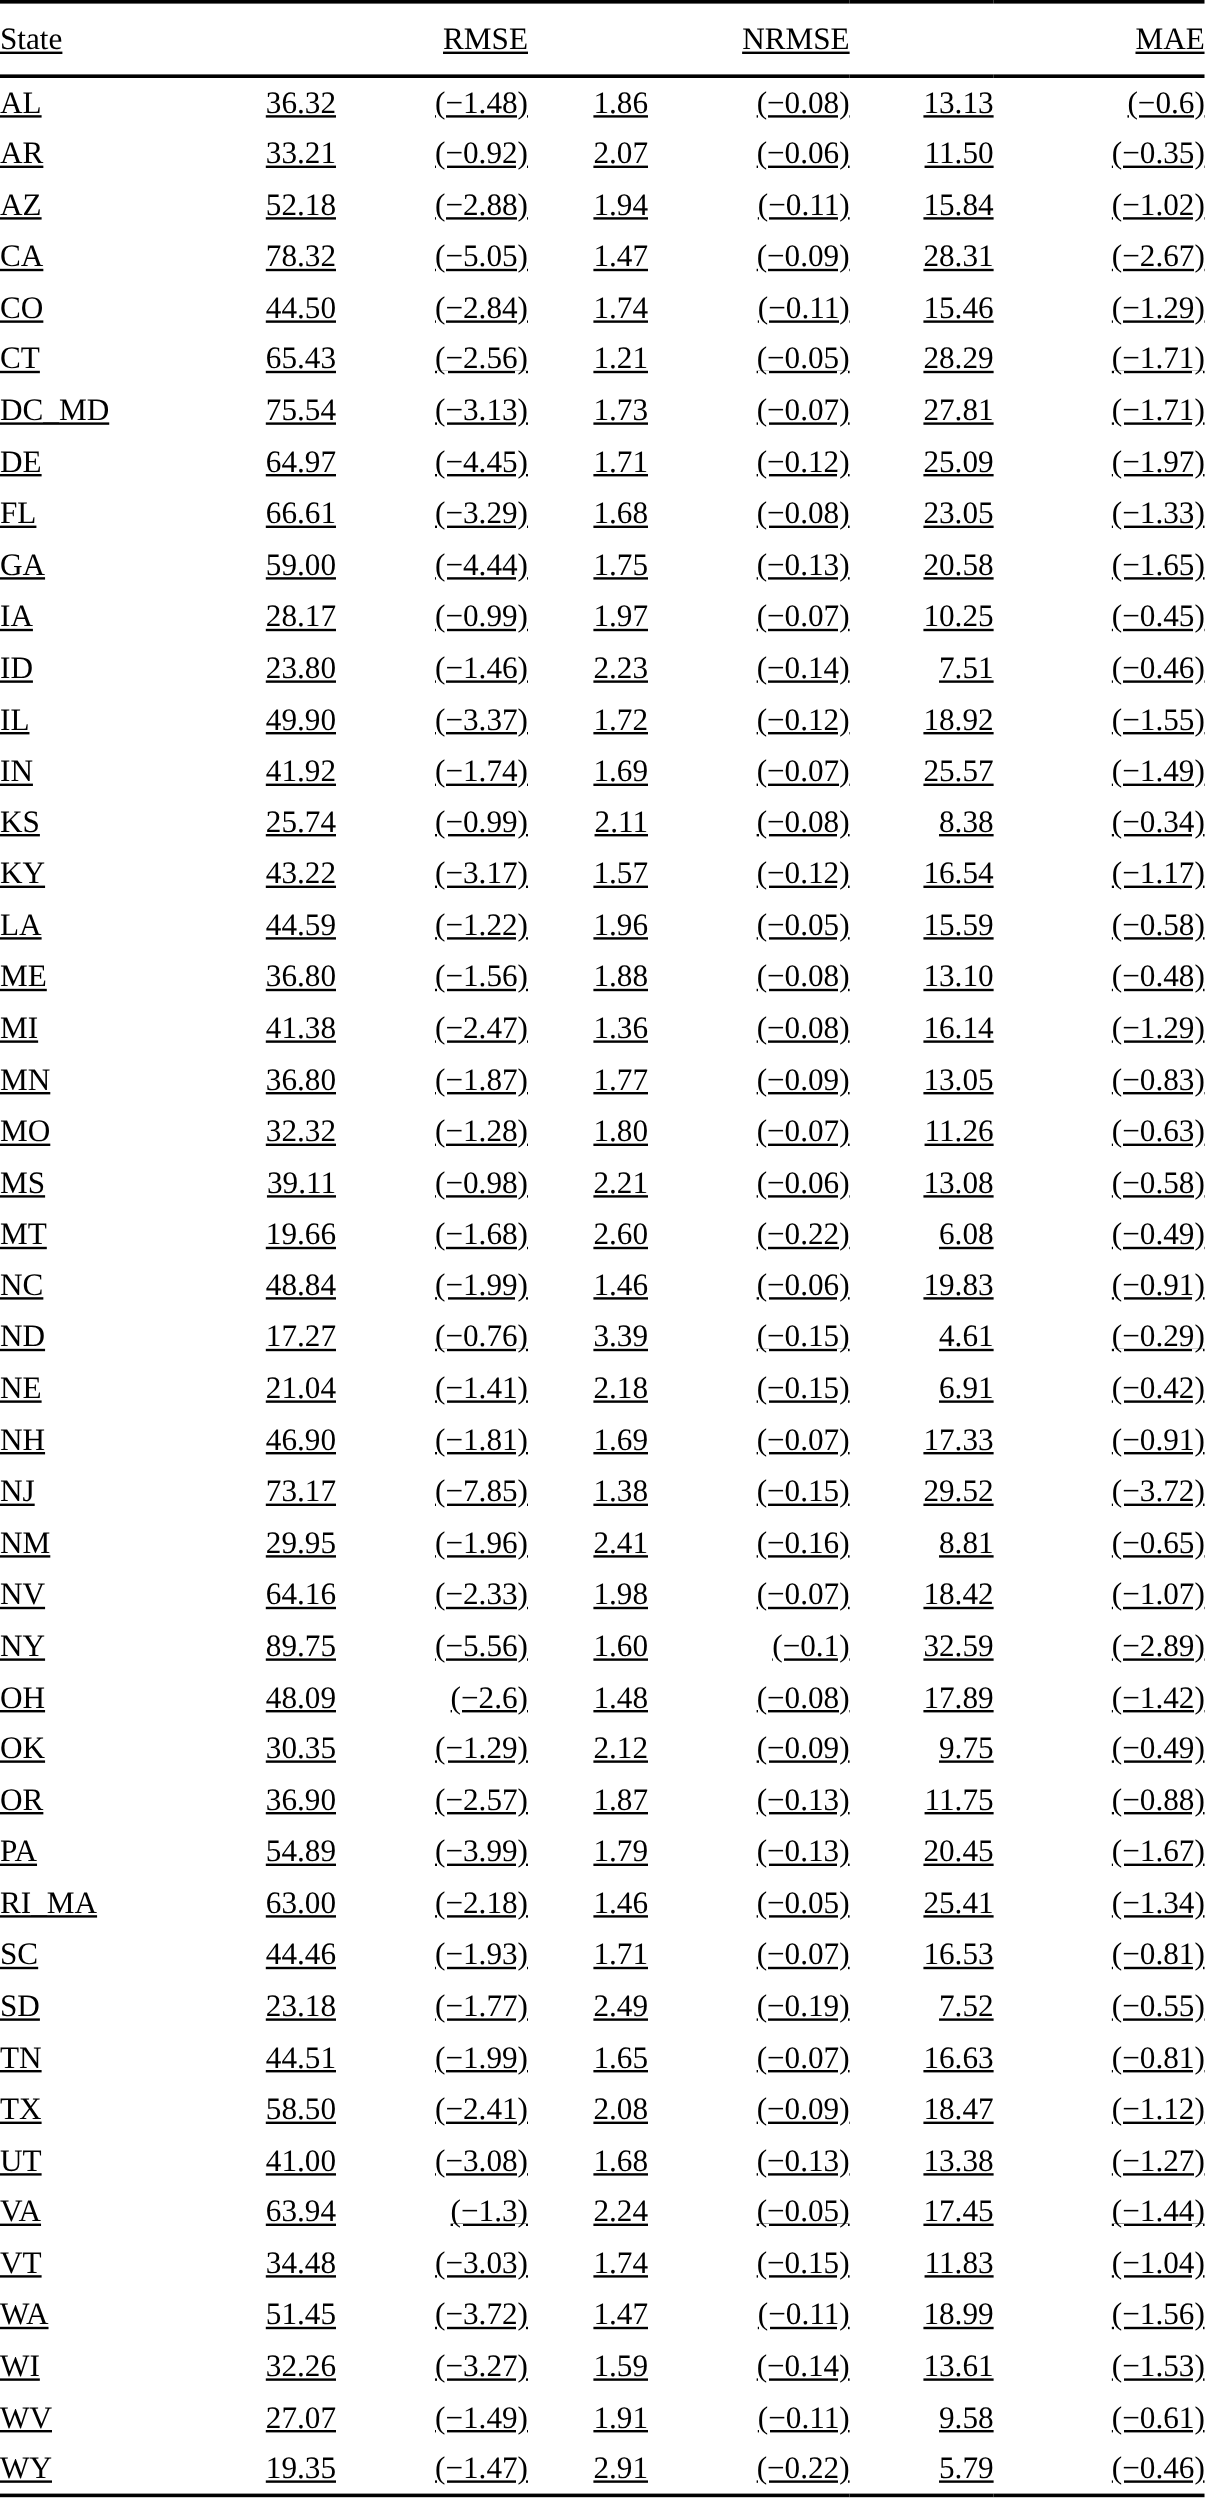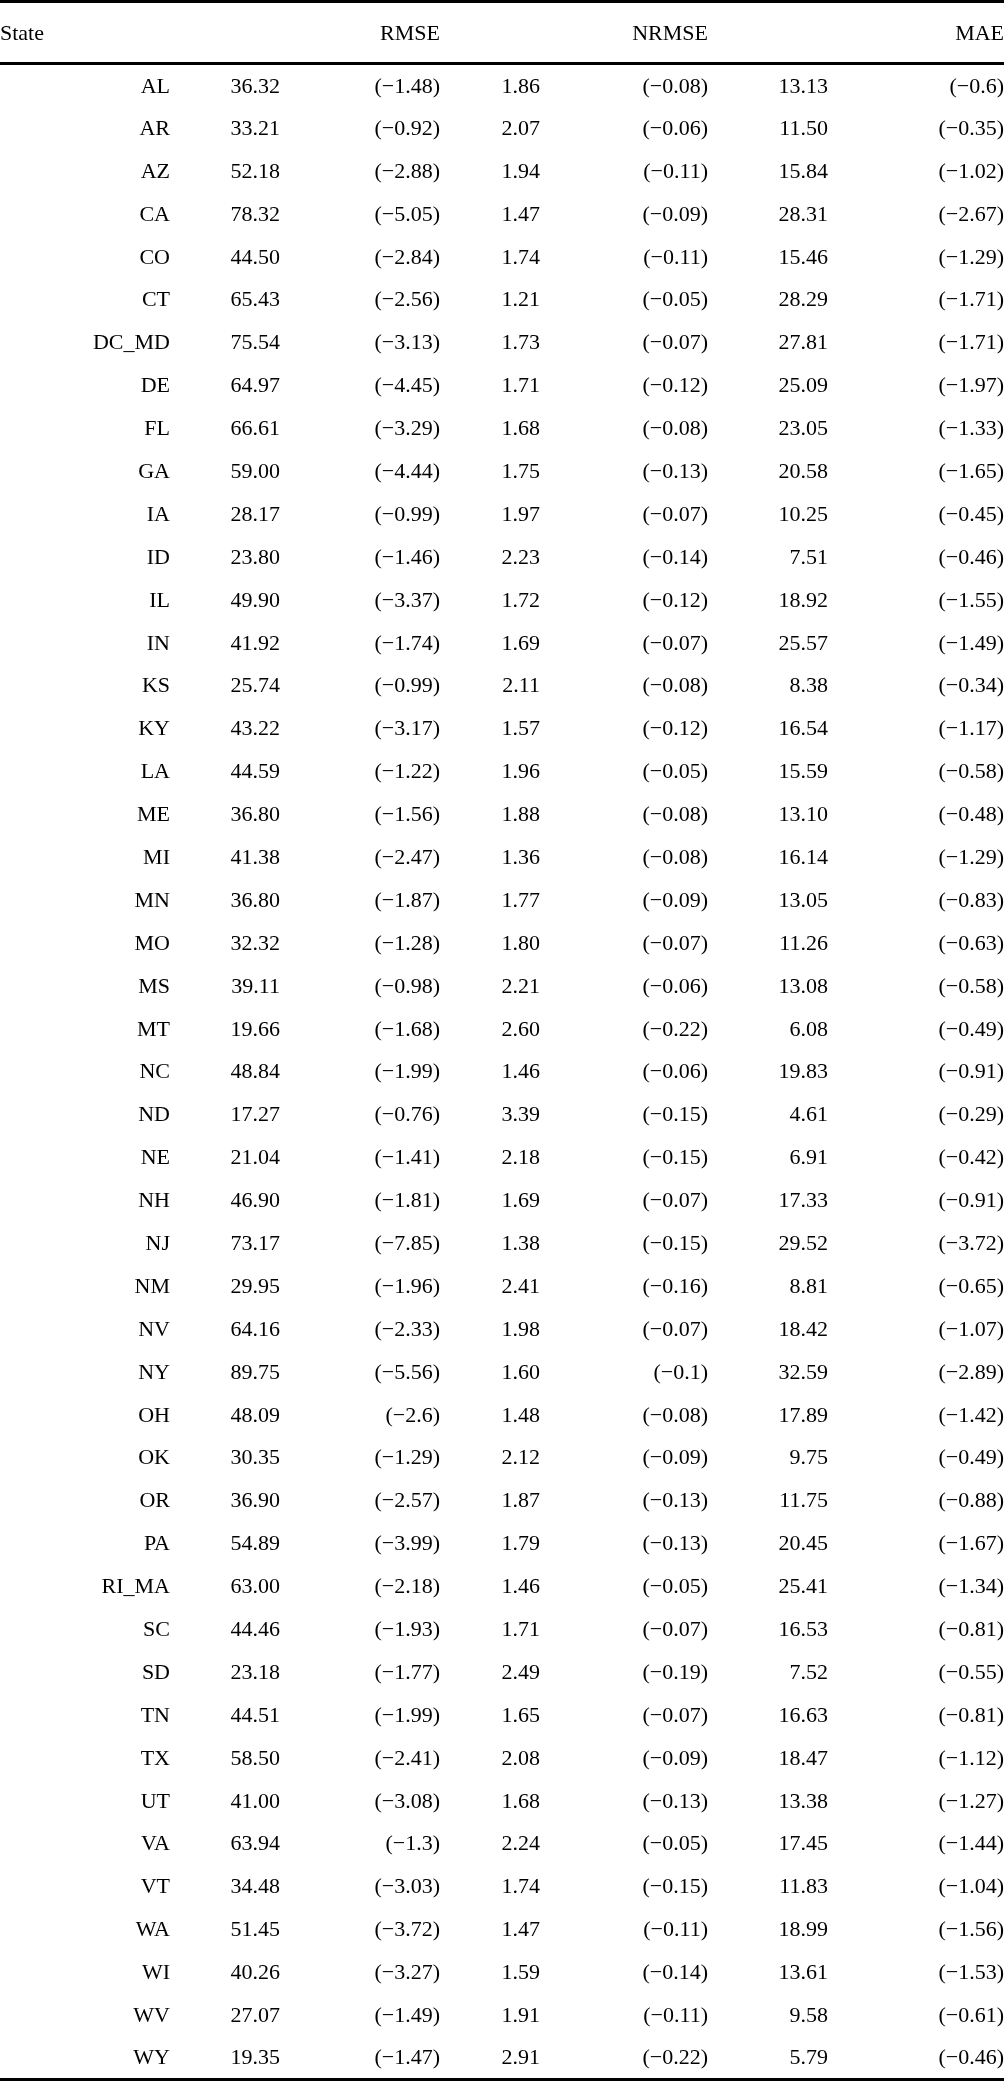--- a/index.html
+++ b/index.html
@@ -20,8 +20,9 @@
     width: 1004px;
     border-collapse: collapse;
     table-layout: fixed;
-    font-size: 22px;
+    font-size: 26px;
     line-height: 1;
+    text-decoration: underline;
   }
   table.metrics thead tr {
     height: 62px;

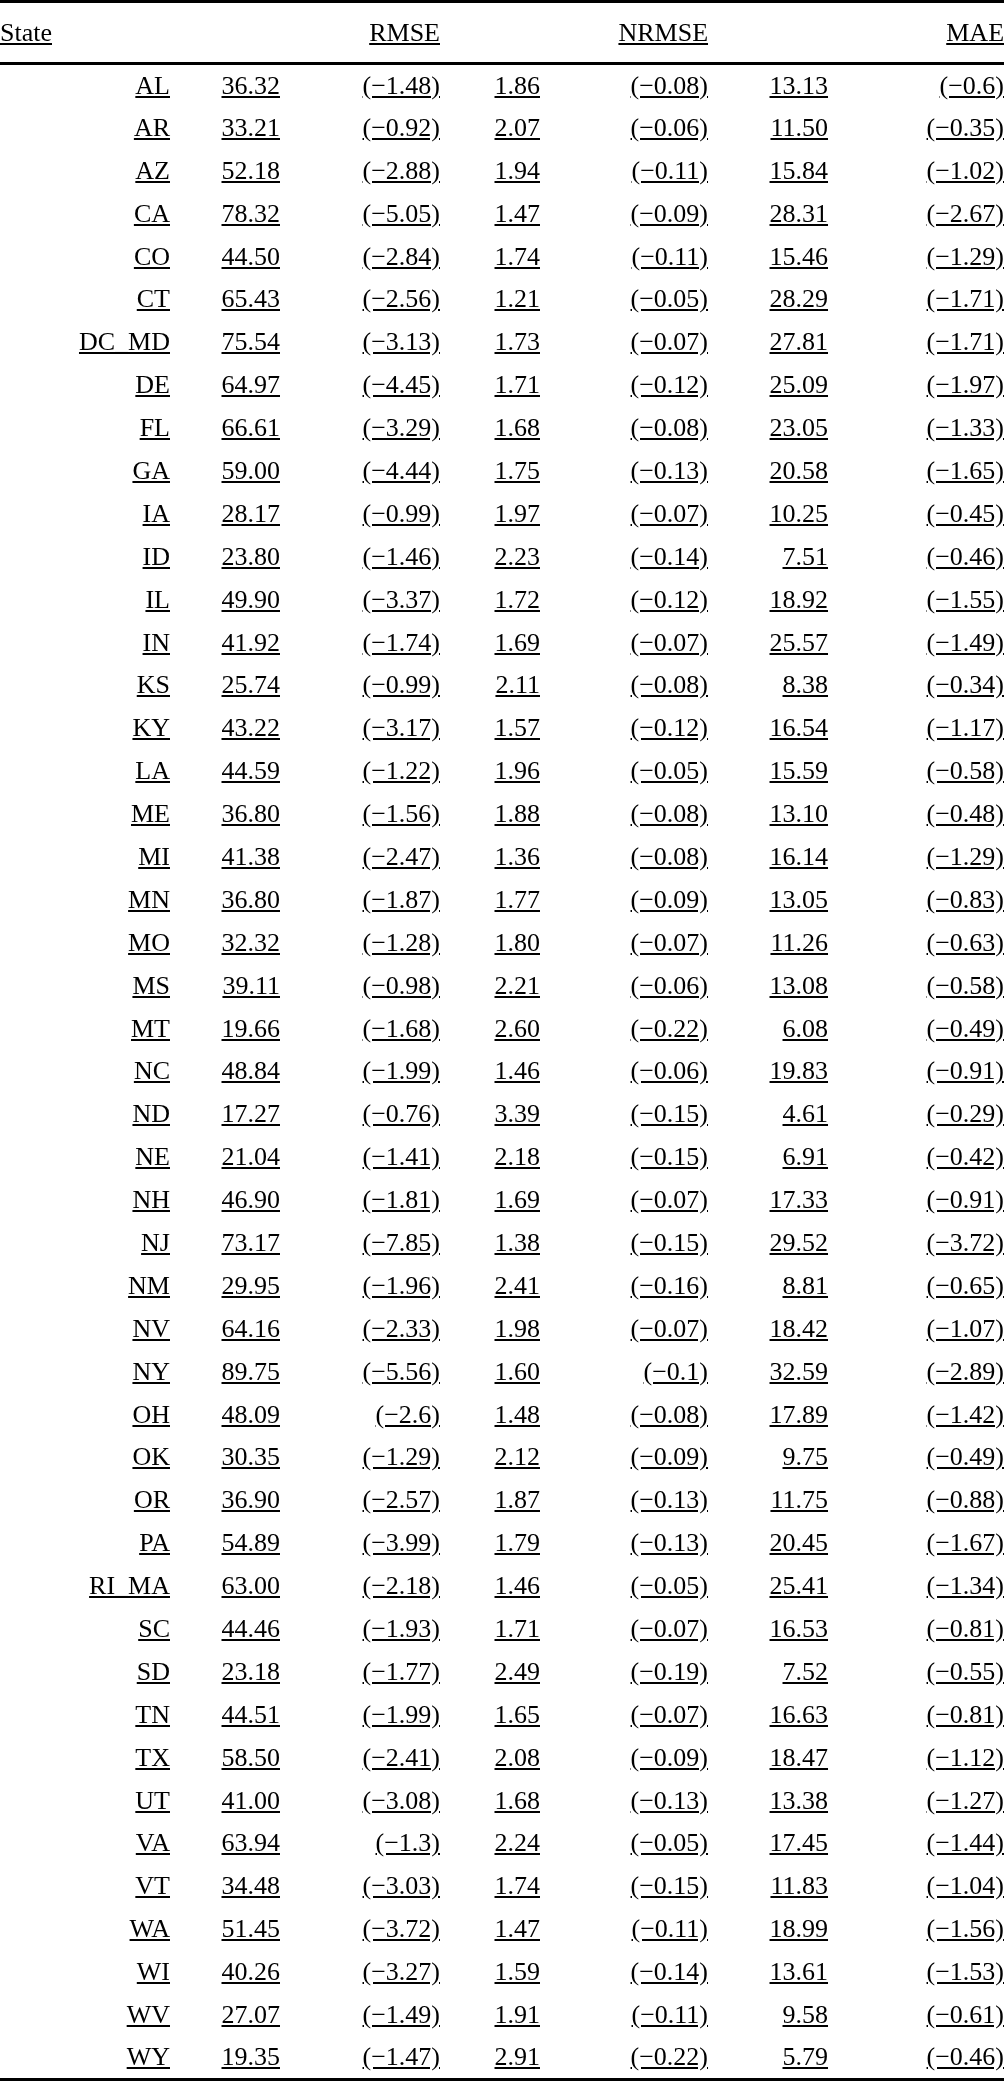--- a/index.html
+++ b/index.html
@@ -55,7 +55,7 @@
     height: 42.9px;
   }
   td.c-state {
-    text-align: right;
+    text-align: left;
     padding-left: 24px;
   }
   td.c-num {

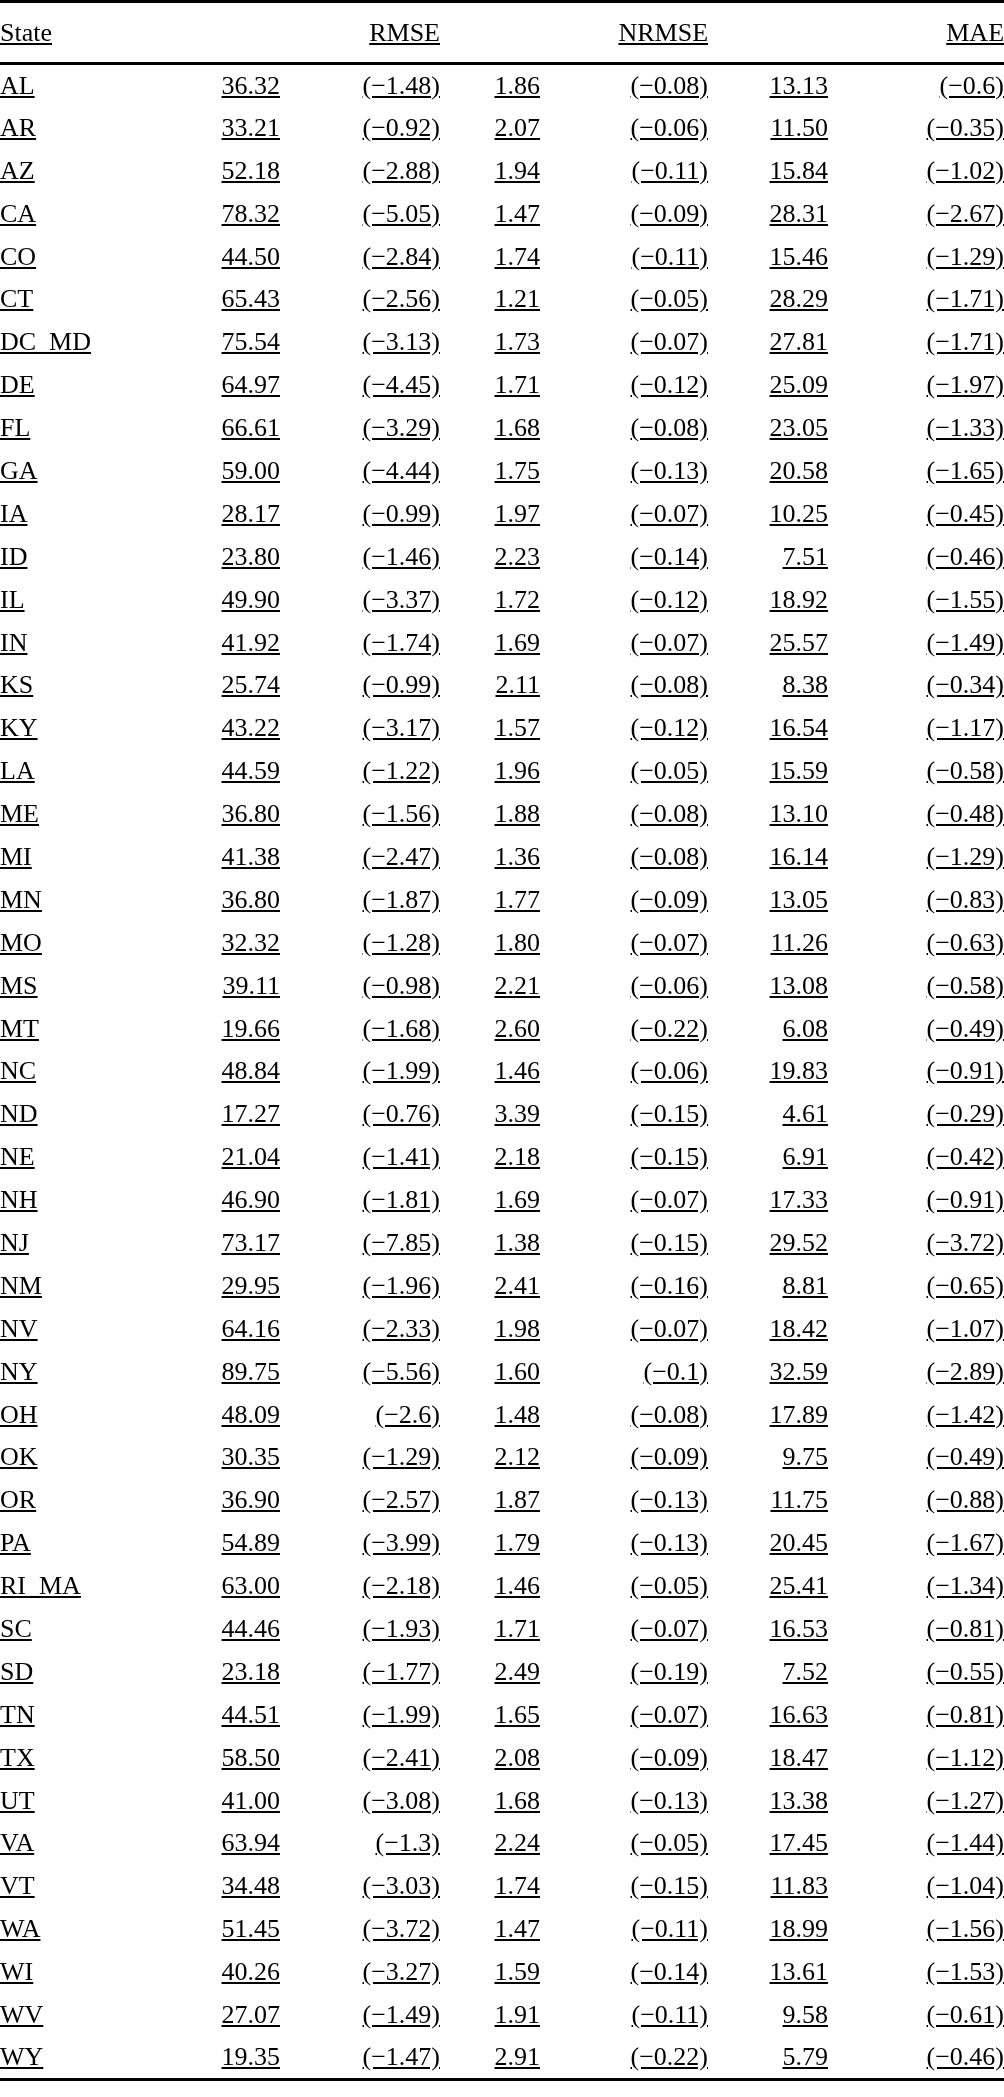--- a/index.html
+++ b/index.html
@@ -497,7 +497,7 @@
         </tr>
         <tr>
           <td class="c-state">WI</td>
-          <td class="c-num">40.26</td>
+          <td class="c-num">32.26</td>
           <td class="c-paren">(−3.27)</td>
           <td class="c-num">1.59</td>
           <td class="c-paren">(−0.14)</td>

